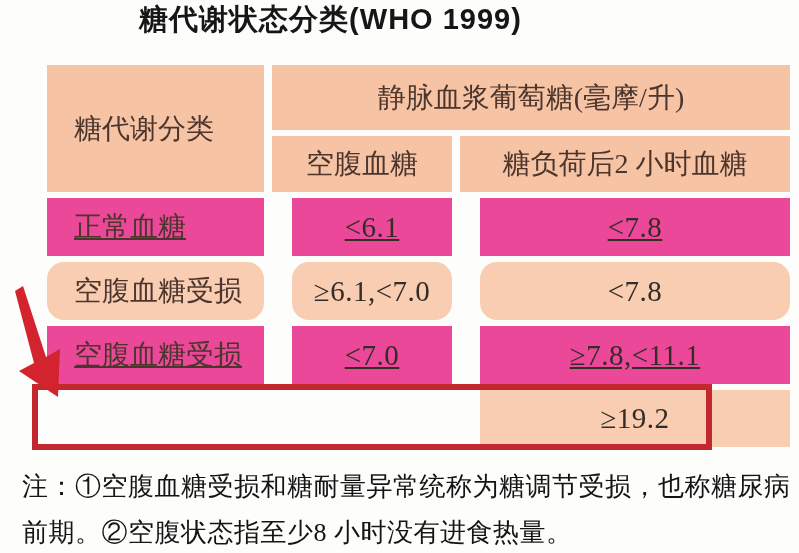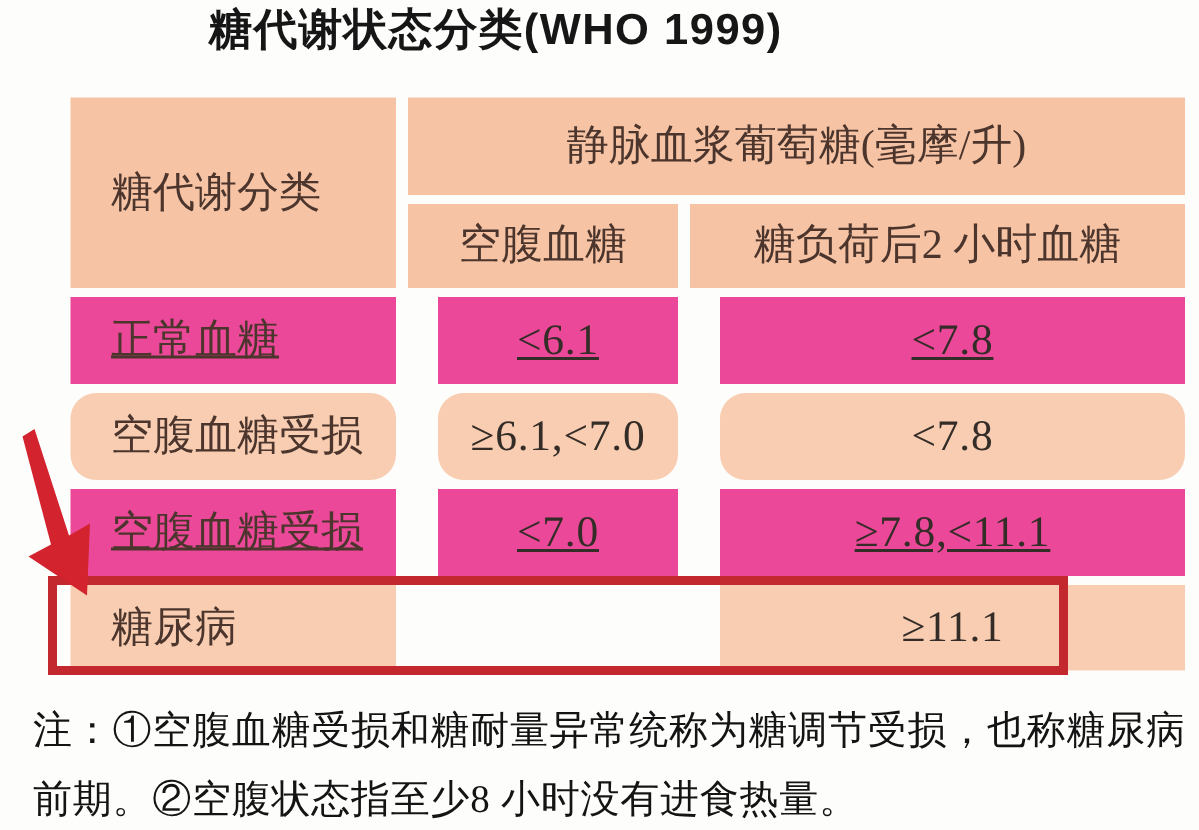--- a/index.html
+++ b/index.html
@@ -83,7 +83,6 @@
   <div class="cell value bg-gray c2 r5">&lt;7.0</div>
   <div class="cell value bg-gray c3 r5">≥7.8,&lt;11.1</div>
 
-  <div class="cell left bg-sal c1 r6">糖尿病</div>
   <div class="cell value bg-sal c3 r6">≥11.1</div>
 </div>
 

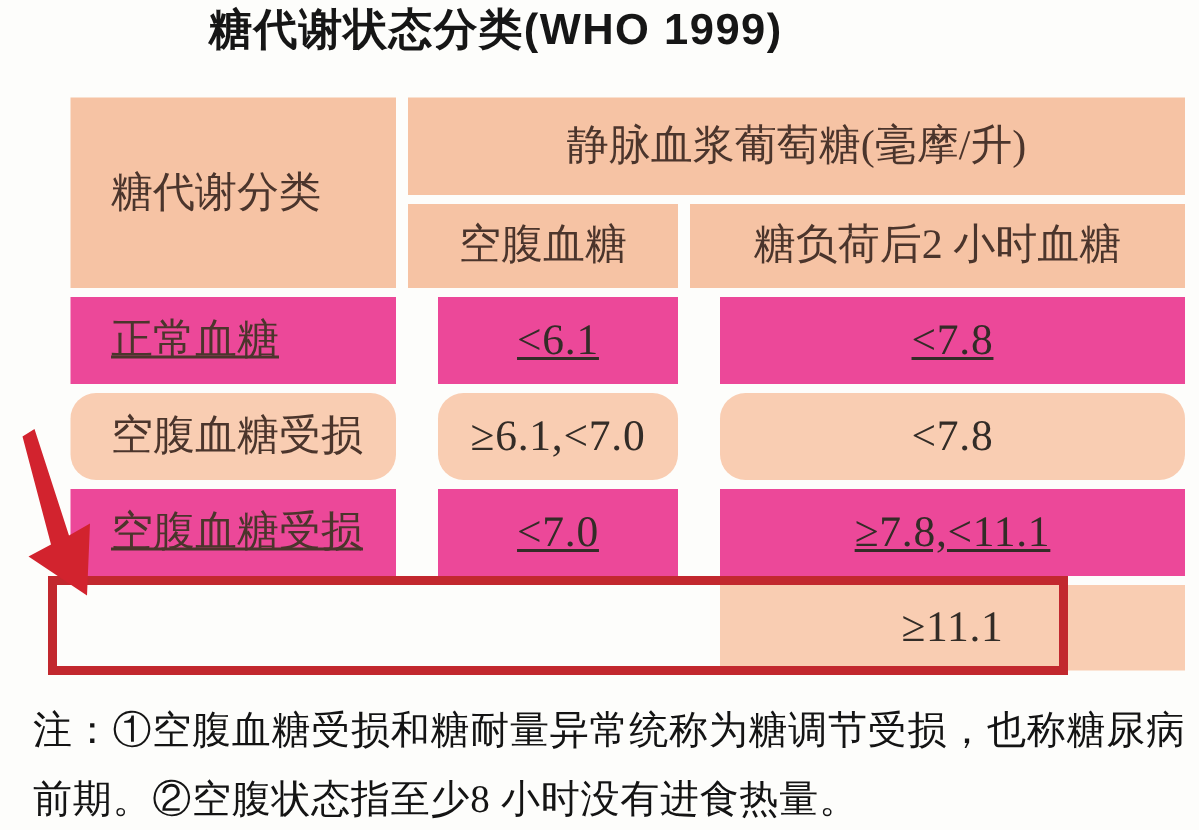--- a/index.html
+++ b/index.html
@@ -83,7 +83,7 @@
   <div class="cell value bg-gray c2 r5">&lt;7.0</div>
   <div class="cell value bg-gray c3 r5">≥7.8,&lt;11.1</div>
 
-  <div class="cell value bg-sal c3 r6">≥11.1</div>
+  <div class="cell value bg-sal c3 r6">≥19.2</div>
 </div>
 
 <div class="highlight"></div>

